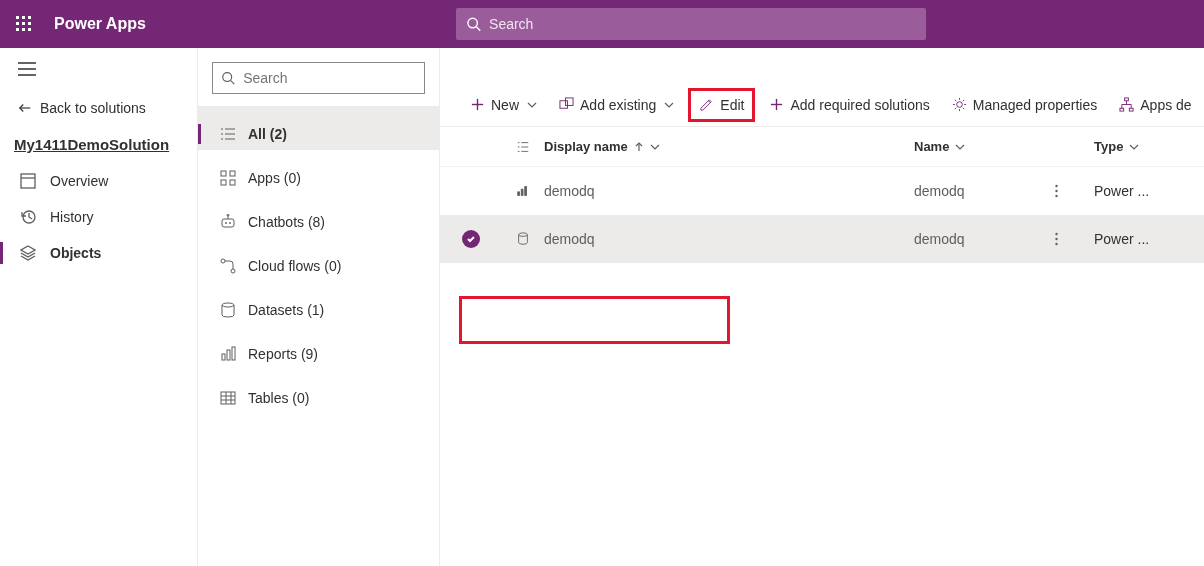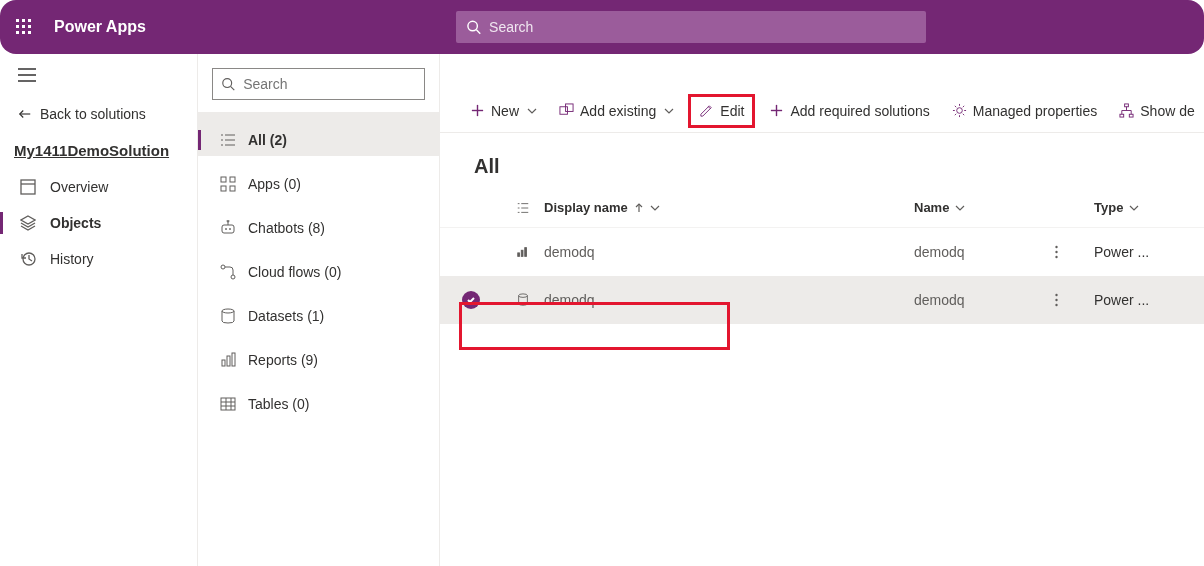--- a/index.html
+++ b/index.html
@@ -6,7 +6,7 @@
   body { width: 1204px; height: 566px; overflow: hidden; background: #fff; color: #323130; }
 
   
-  .header { background: #742774; height: 54px; display: flex; align-items: center; color: #fff; border-radius: 16px; }
+  .header { background: #742774; height: 48px; display: flex; align-items: center; color: #fff; }
   .waffle { width: 48px; display:flex; align-items:center; justify-content:center; }
   .waffle svg { width:16px; height:16px; fill:#fff; }
   .app-title { font-weight:600; font-size:16px; margin-right:40px; padding-left:6px;}

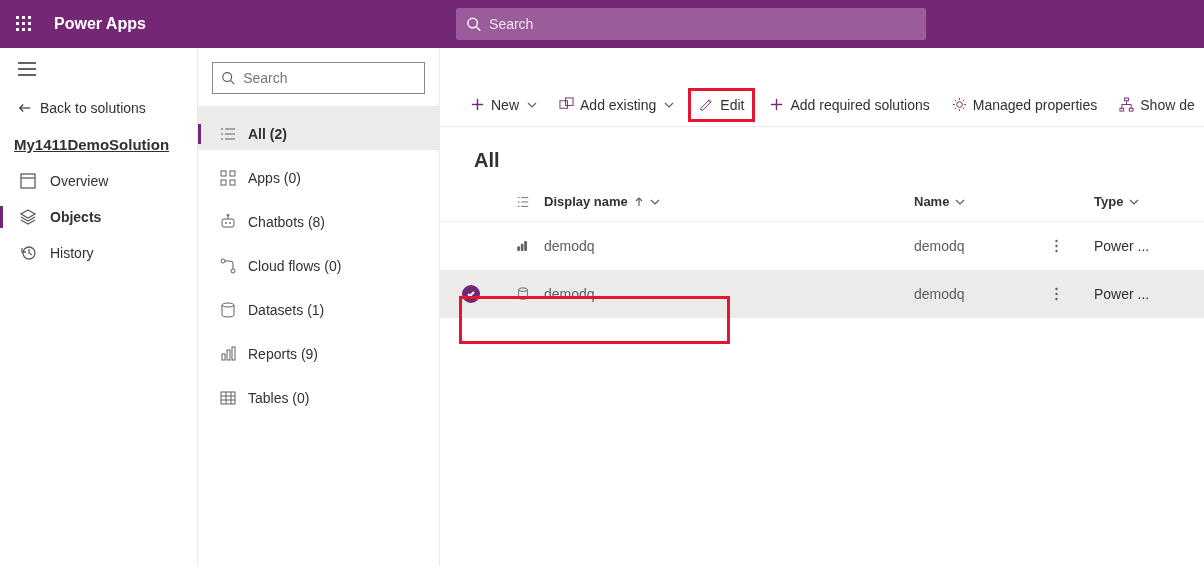--- a/index.html
+++ b/index.html
@@ -274,7 +274,7 @@
             <line x1="13" y1="12" x2="13" y2="8"></line>
             <line x1="3" y1="8" x2="13" y2="8"></line>
           </svg>
-        <span>Show de</span>
+        <span>Apps de</span>
       </div>
     </div>
 

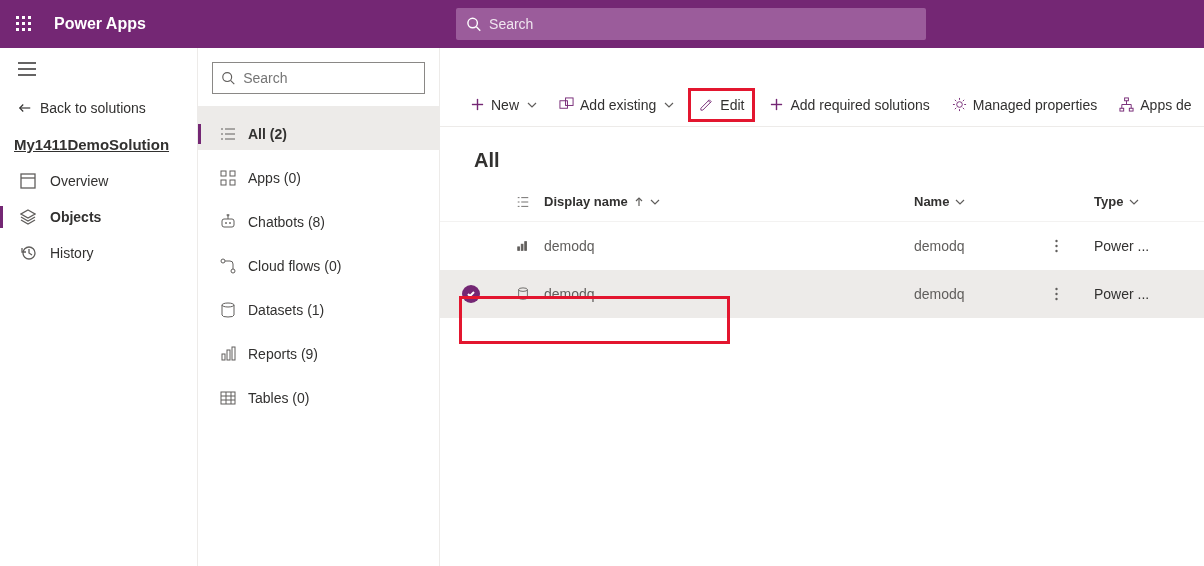--- a/index.html
+++ b/index.html
@@ -278,7 +278,6 @@
       </div>
     </div>
 
-    <div class="list-title">All</div>
 
     <div class="cols">
       <div class="col-check"></div>

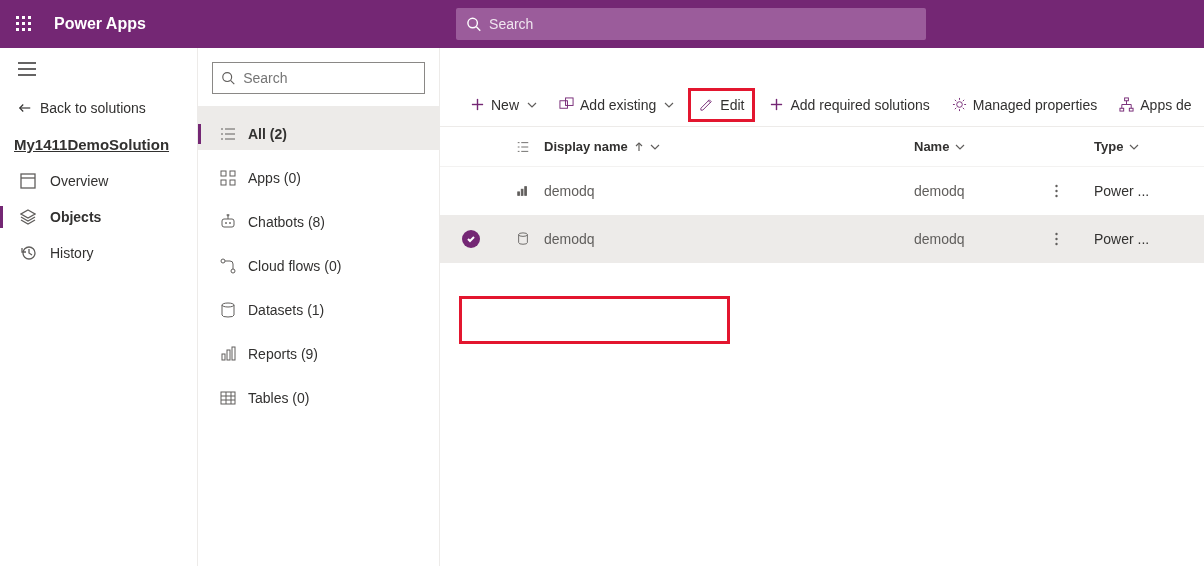--- a/index.html
+++ b/index.html
@@ -129,6 +129,14 @@
         </svg>
       <span>Overview</span>
     </div>
+    <div class="nav-item">
+      <svg class="nav-ico" viewBox="0 0 16 16">
+          <circle cx="9" cy="8" r="6" stroke-width="1.3"></circle>
+          <polyline points="9,4 9,8 12,10" stroke-width="1.3"></polyline>
+          <polyline points="2,3 2,7 6,7" stroke-width="1.3"></polyline>
+        </svg>
+      <span>History</span>
+    </div>
     <div class="nav-item selected">
       <svg class="nav-ico" viewBox="0 0 16 16">
           <polygon points="8,1 15,5 8,9 1,5" stroke-width="1.3"></polygon>
@@ -136,14 +144,6 @@
           <polyline points="1,11 8,15 15,11" stroke-width="1.3"></polyline>
         </svg>
       <span>Objects</span>
-    </div>
-    <div class="nav-item">
-      <svg class="nav-ico" viewBox="0 0 16 16">
-          <circle cx="9" cy="8" r="6" stroke-width="1.3"></circle>
-          <polyline points="9,4 9,8 12,10" stroke-width="1.3"></polyline>
-          <polyline points="2,3 2,7 6,7" stroke-width="1.3"></polyline>
-        </svg>
-      <span>History</span>
     </div>
   </div>
 

